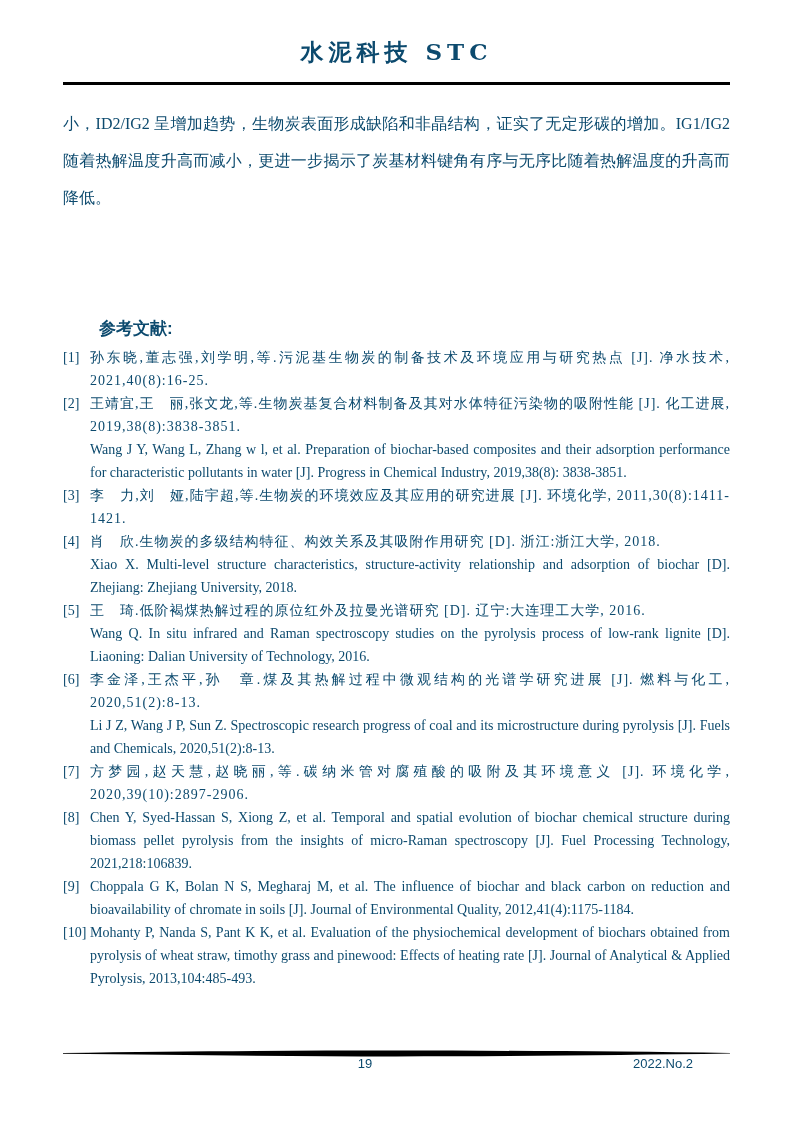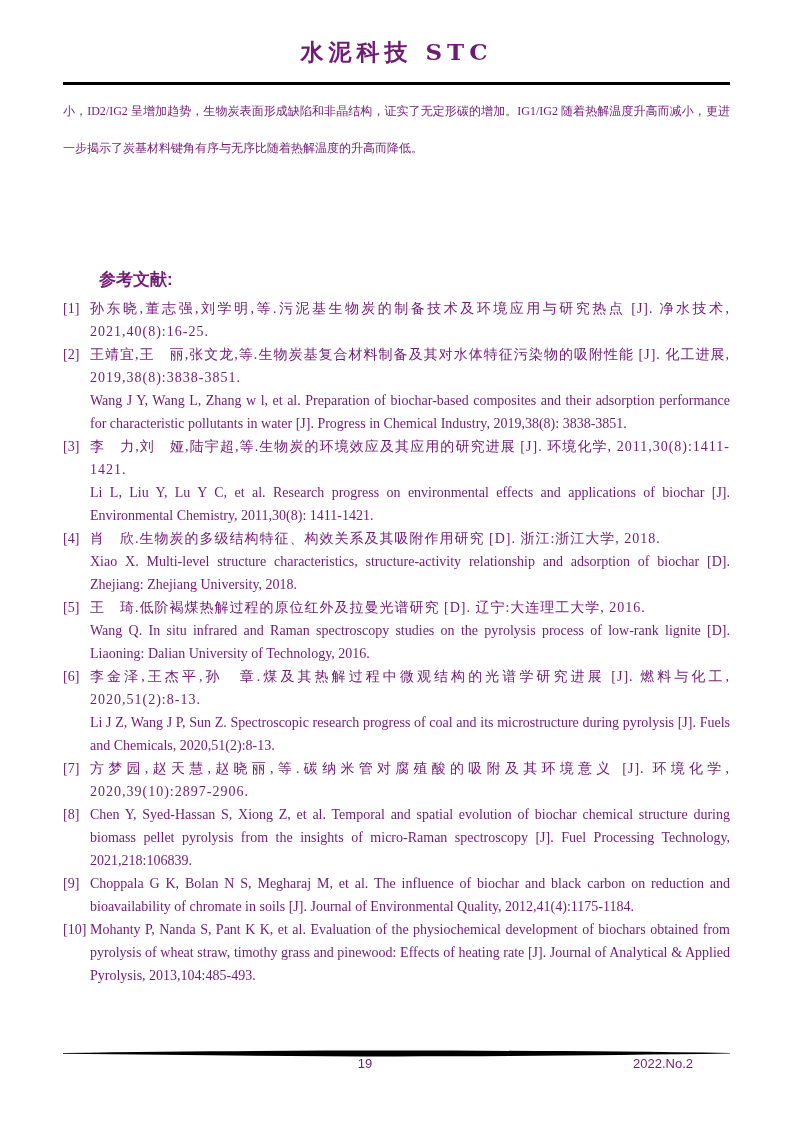--- a/index.html
+++ b/index.html
@@ -8,7 +8,7 @@
     width:793px; height:1122px;
     margin:0 auto;
     background:#ffffff;
-    color:#701a75;
+    color:#0c4a6e;
     font-family:"Liberation Serif", serif;
     overflow:hidden;
   }

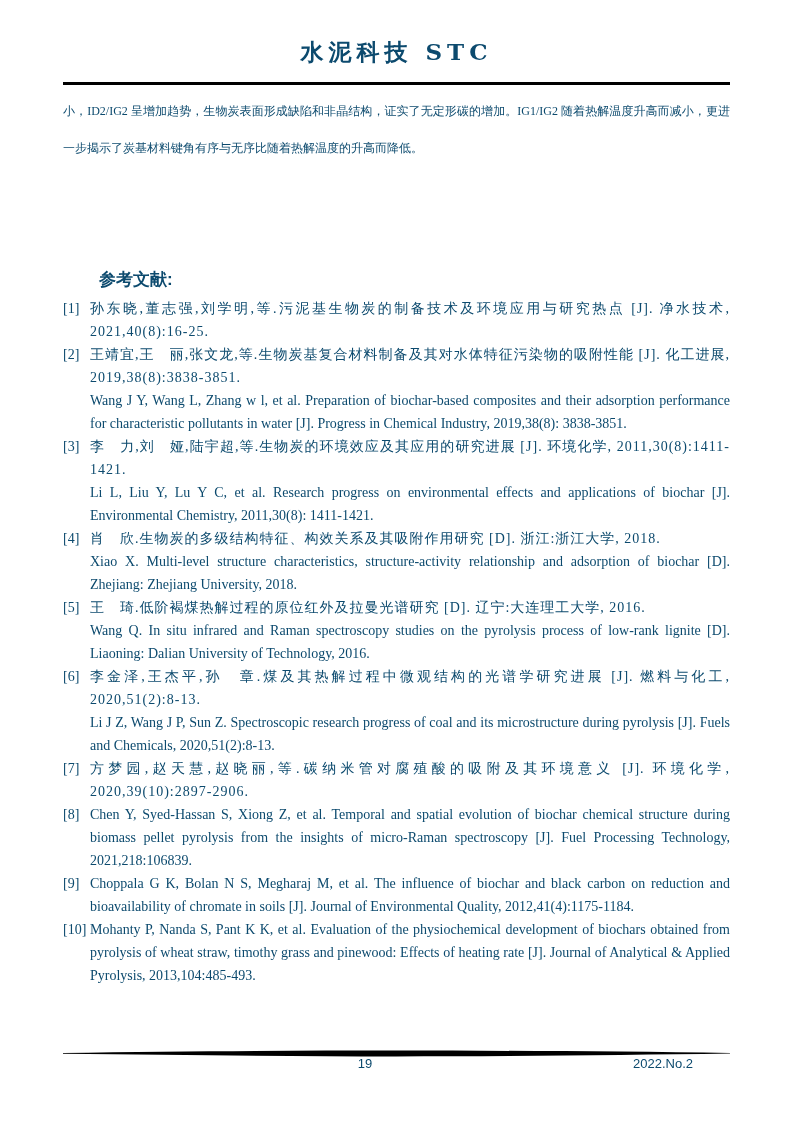--- a/index.html
+++ b/index.html
@@ -32,8 +32,8 @@
     background:#000;
   }
   .body-text {
-    margin:8px 0 0 0;
-    font-size:12px;
+    margin:20px 0 0 0;
+    font-size:16px;
     line-height:37px;
     text-align:justify;
     text-justify:inter-character;

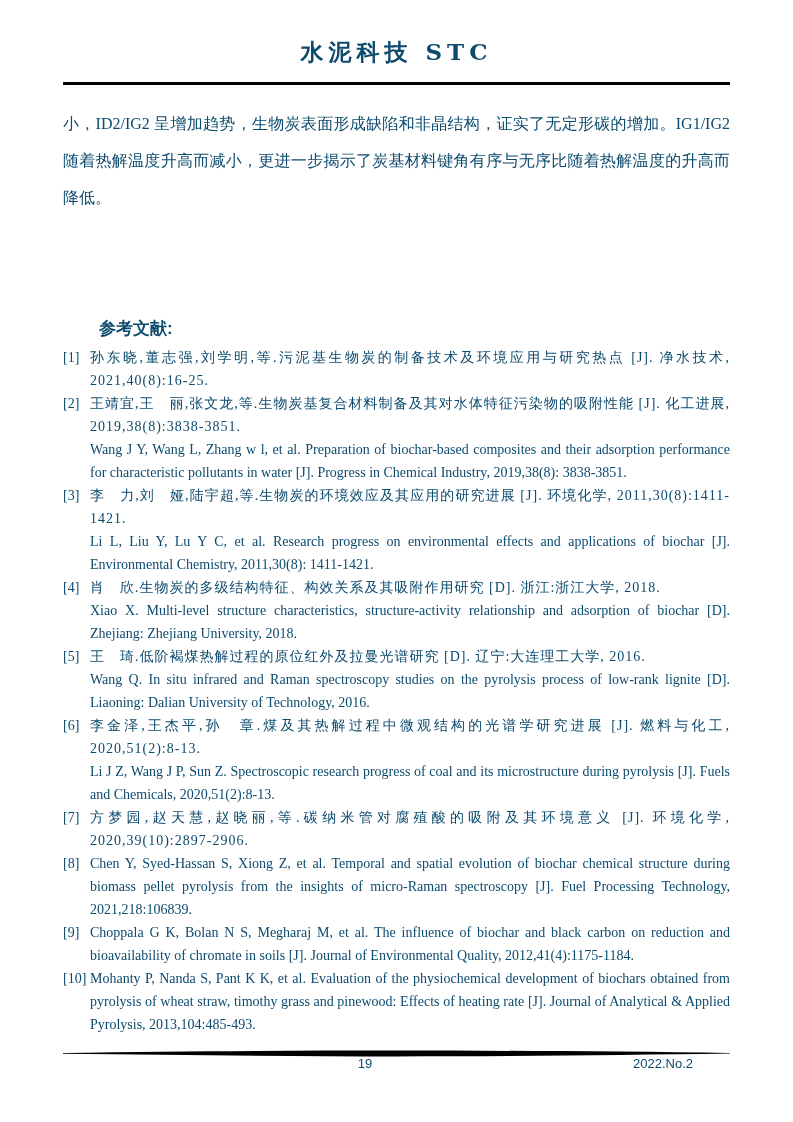--- a/index.html
+++ b/index.html
@@ -115,7 +115,6 @@
   <div class="ref">
     <span class="ref-label">[3]</span>
     <p class="ref-zh">李　力,刘　娅,陆宇超,等.生物炭的环境效应及其应用的研究进展 [J]. 环境化学, 2011,30(8):1411-1421.</p>
-    <p class="ref-en">Li L, Liu Y, Lu Y C, et al. Research progress on environmental effects and applications of biochar [J]. Environmental Chemistry, 2011,30(8): 1411-1421.</p>
   </div>
 
   <div class="ref">

